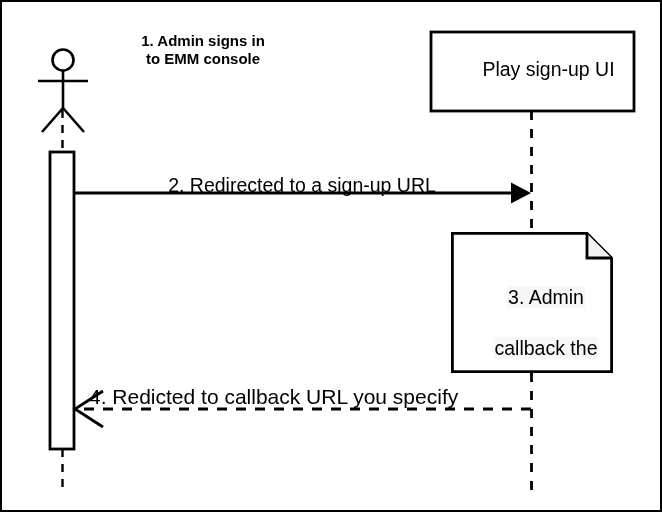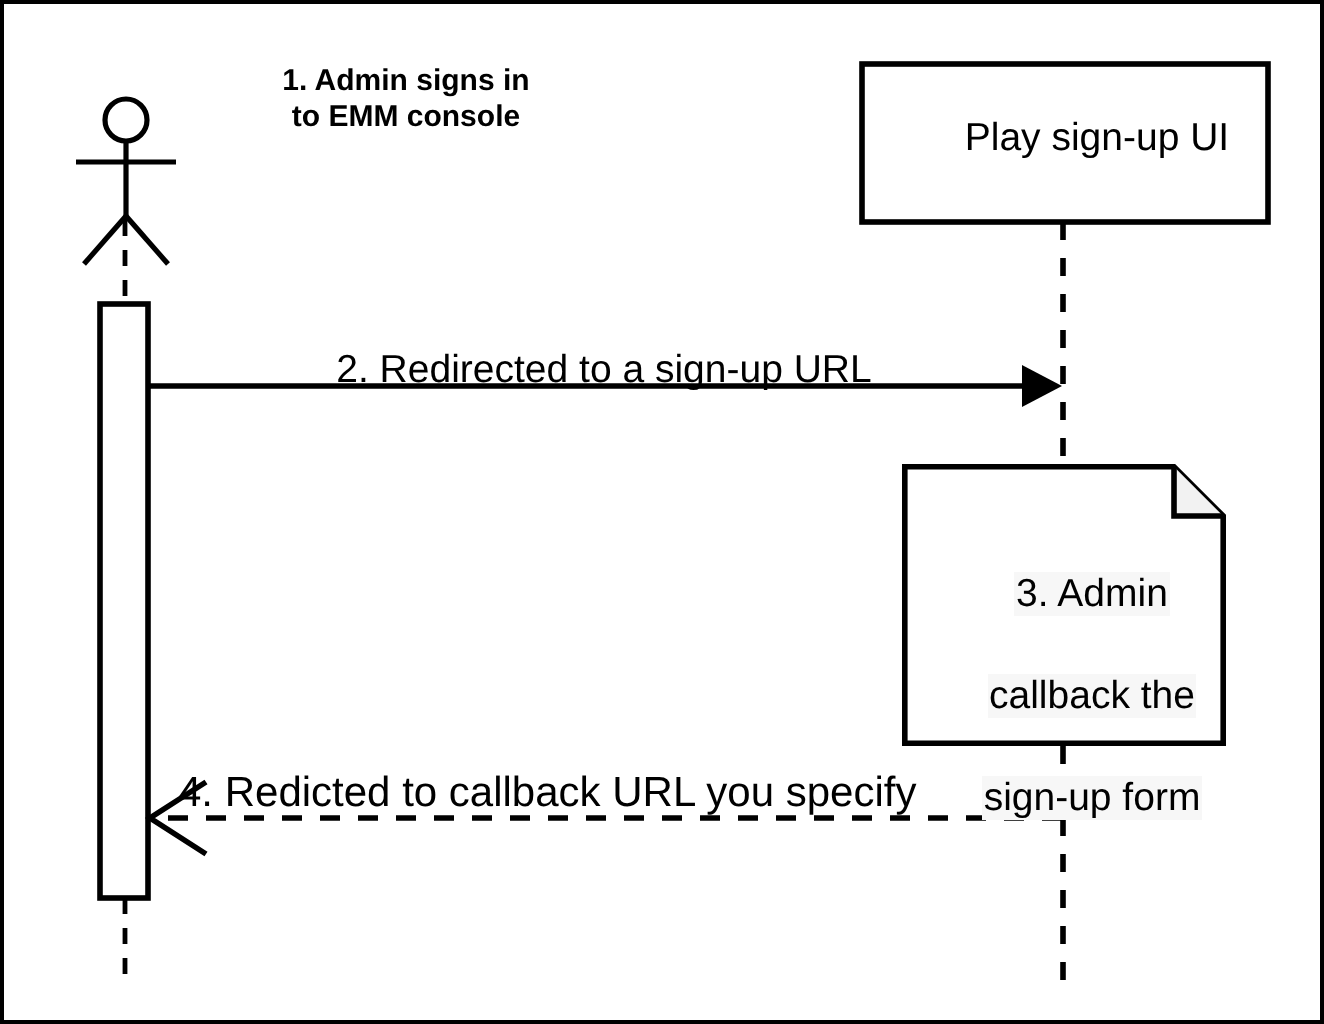--- a/index.html
+++ b/index.html
@@ -131,7 +131,6 @@
   <div class="diagram-text" id="note-text">
     <span class="note-line">3. Admin</span><br>
     <span class="note-line">callback the</span><br>
-    <span class="note-line">sign-up form</span>
   </div>
 
 </div>

